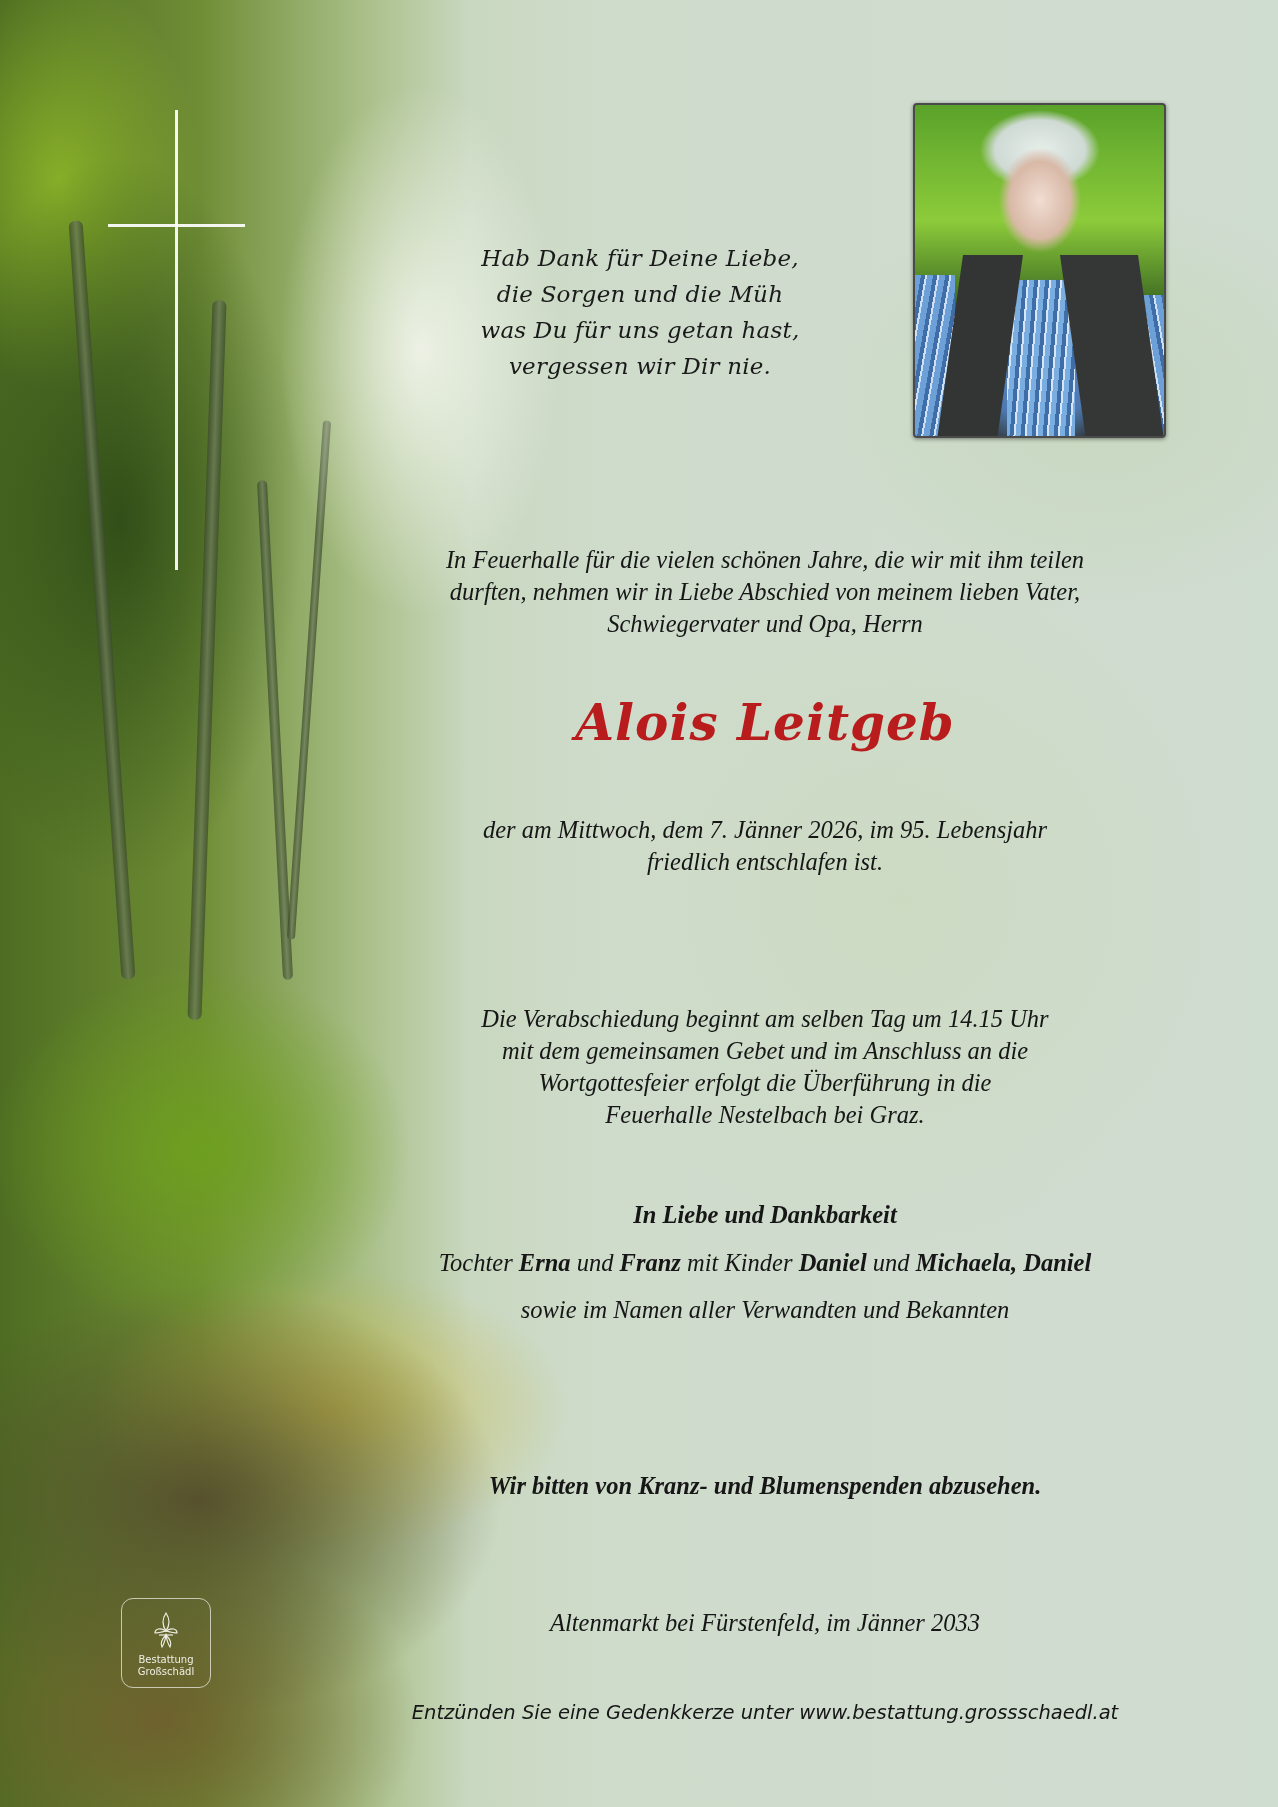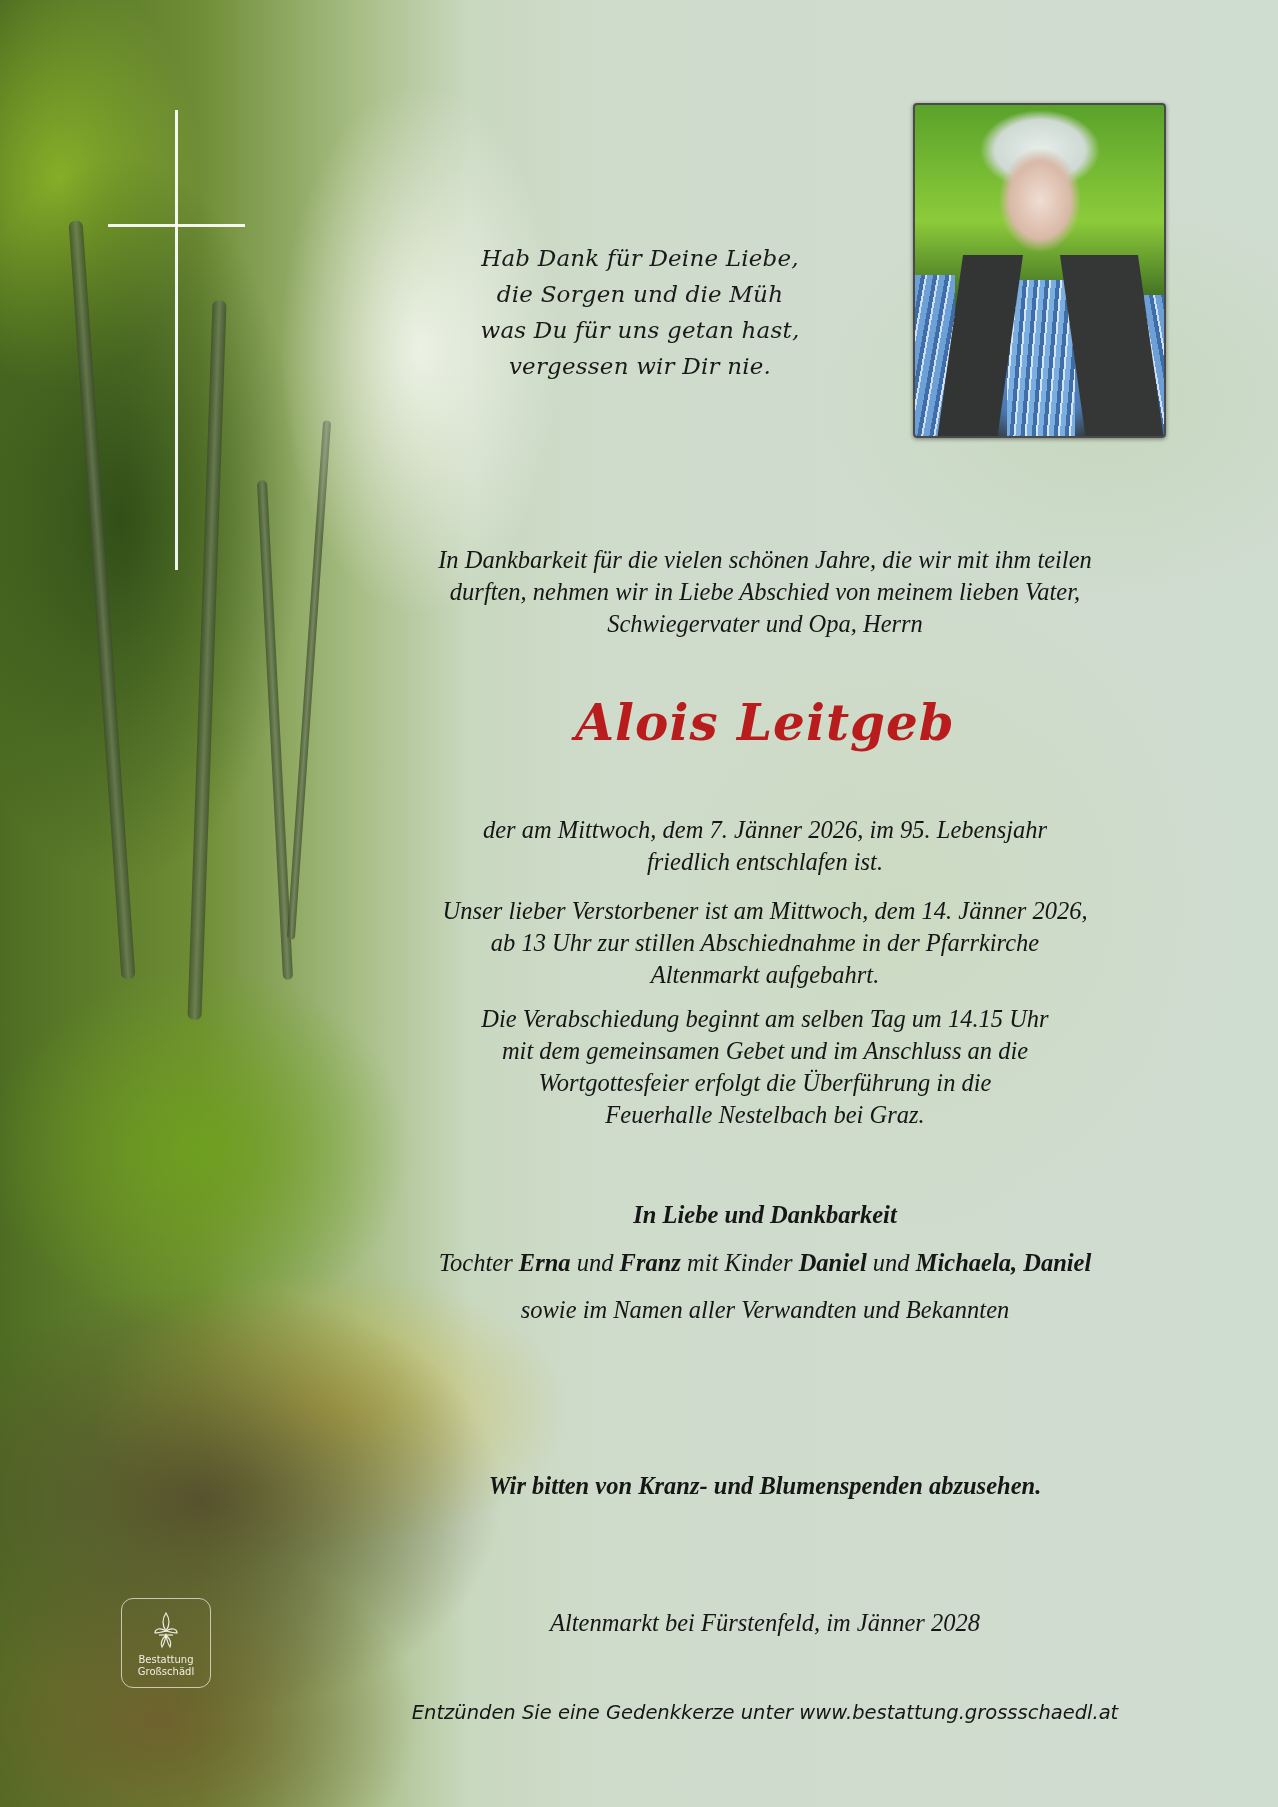--- a/index.html
+++ b/index.html
@@ -89,7 +89,7 @@
   </div>
 
   <div class="block ital" style="left:340px;width:850px;top:544px;">
-    <div>In Dankbarkeit für die vielen schönen Jahre, die wir mit ihm teilen</div>
+    <div>In Feuerhalle für die vielen schönen Jahre, die wir mit ihm teilen</div>
     <div>durften, nehmen wir in Liebe Abschied von meinem lieben Vater,</div>
     <div>Schwiegervater und Opa, Herrn</div>
   </div>

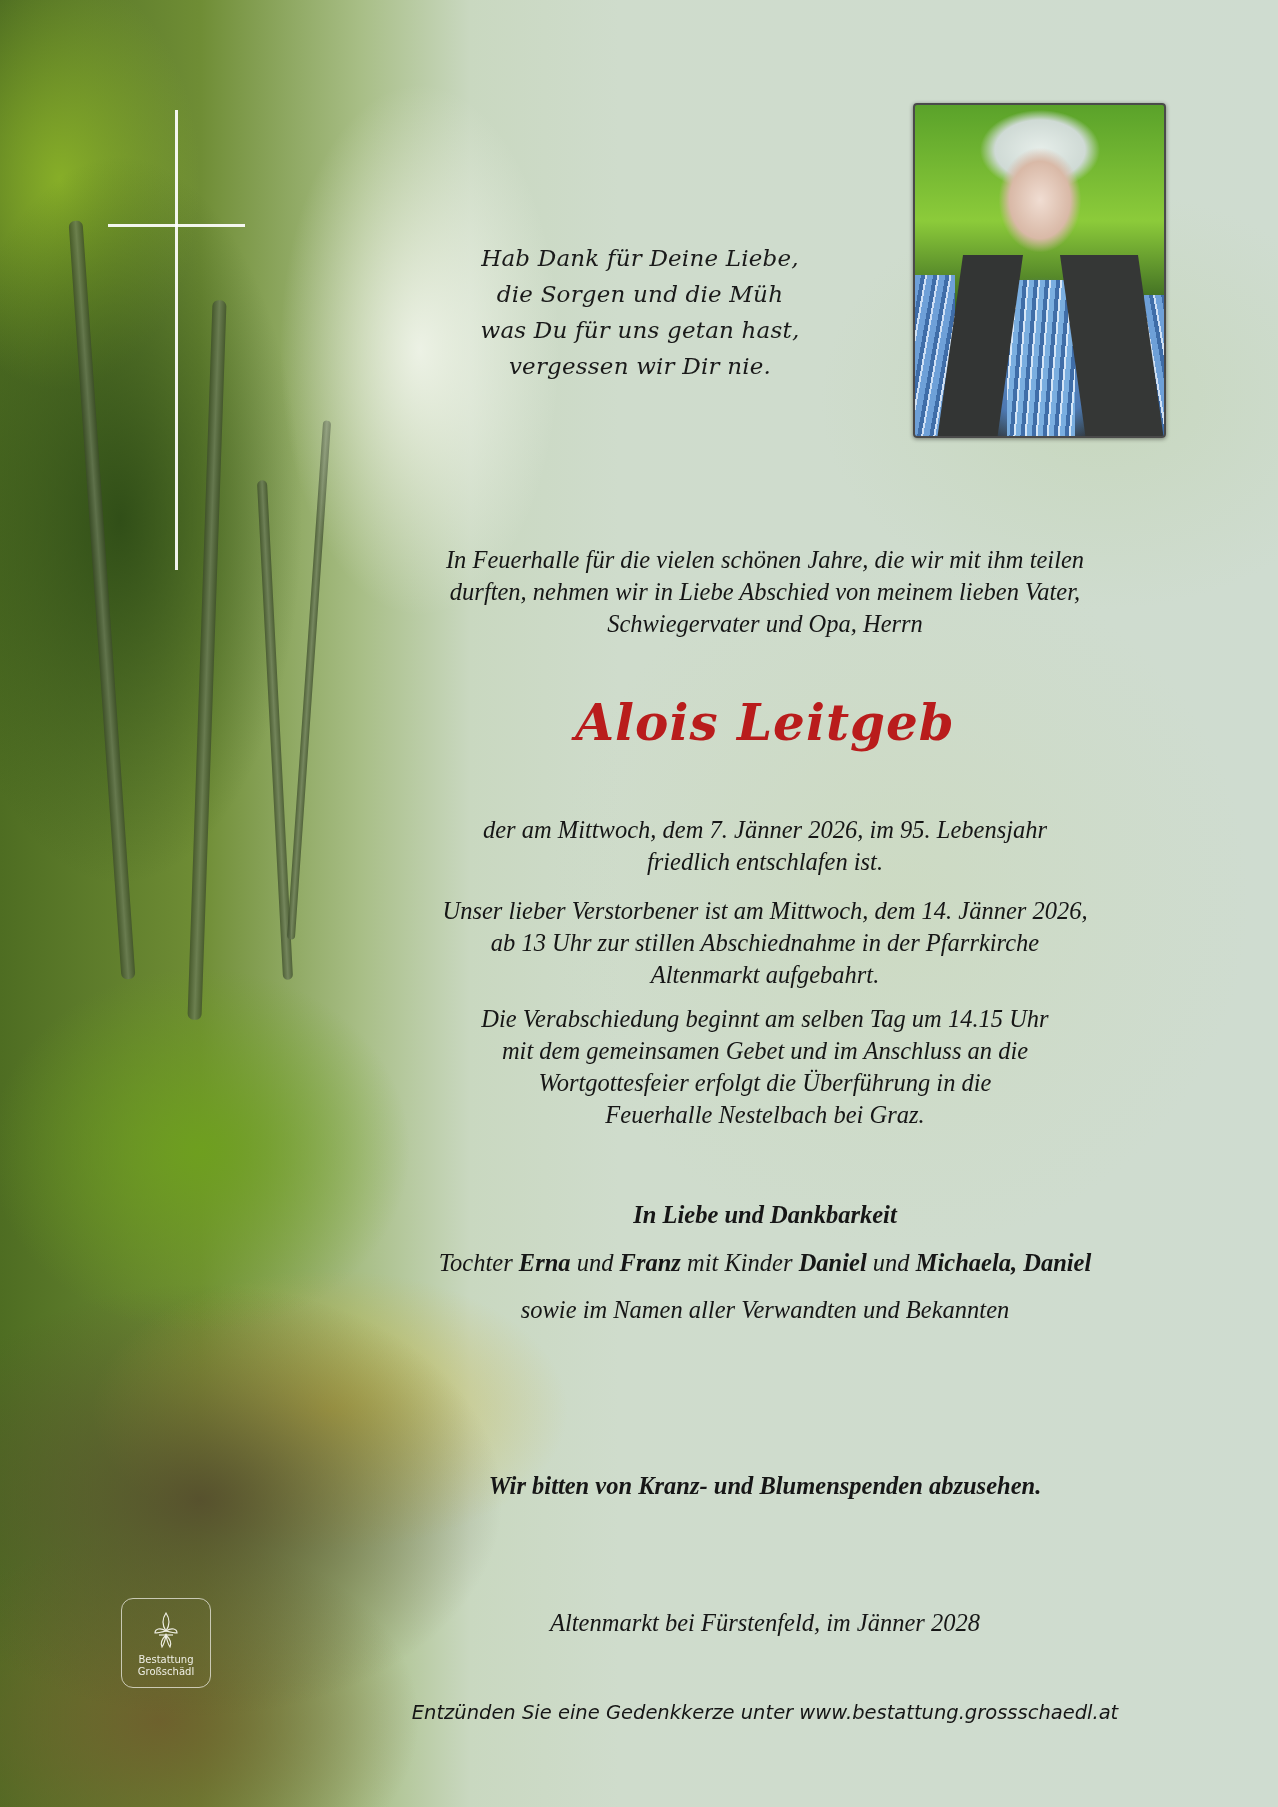--- a/index.html
+++ b/index.html
@@ -101,11 +101,6 @@
     <div>friedlich entschlafen ist.</div>
   </div>
 
-  <div class="block ital" style="left:340px;width:850px;top:895px;">
-    <div>Unser lieber Verstorbener ist am Mittwoch, dem 14. Jänner 2026,</div>
-    <div>ab 13 Uhr zur stillen Abschiednahme in der Pfarrkirche</div>
-    <div>Altenmarkt aufgebahrt.</div>
-  </div>
 
   <div class="block ital" style="left:340px;width:850px;top:1003px;">
     <div>Die Verabschiedung beginnt am selben Tag um 14.15 Uhr</div>

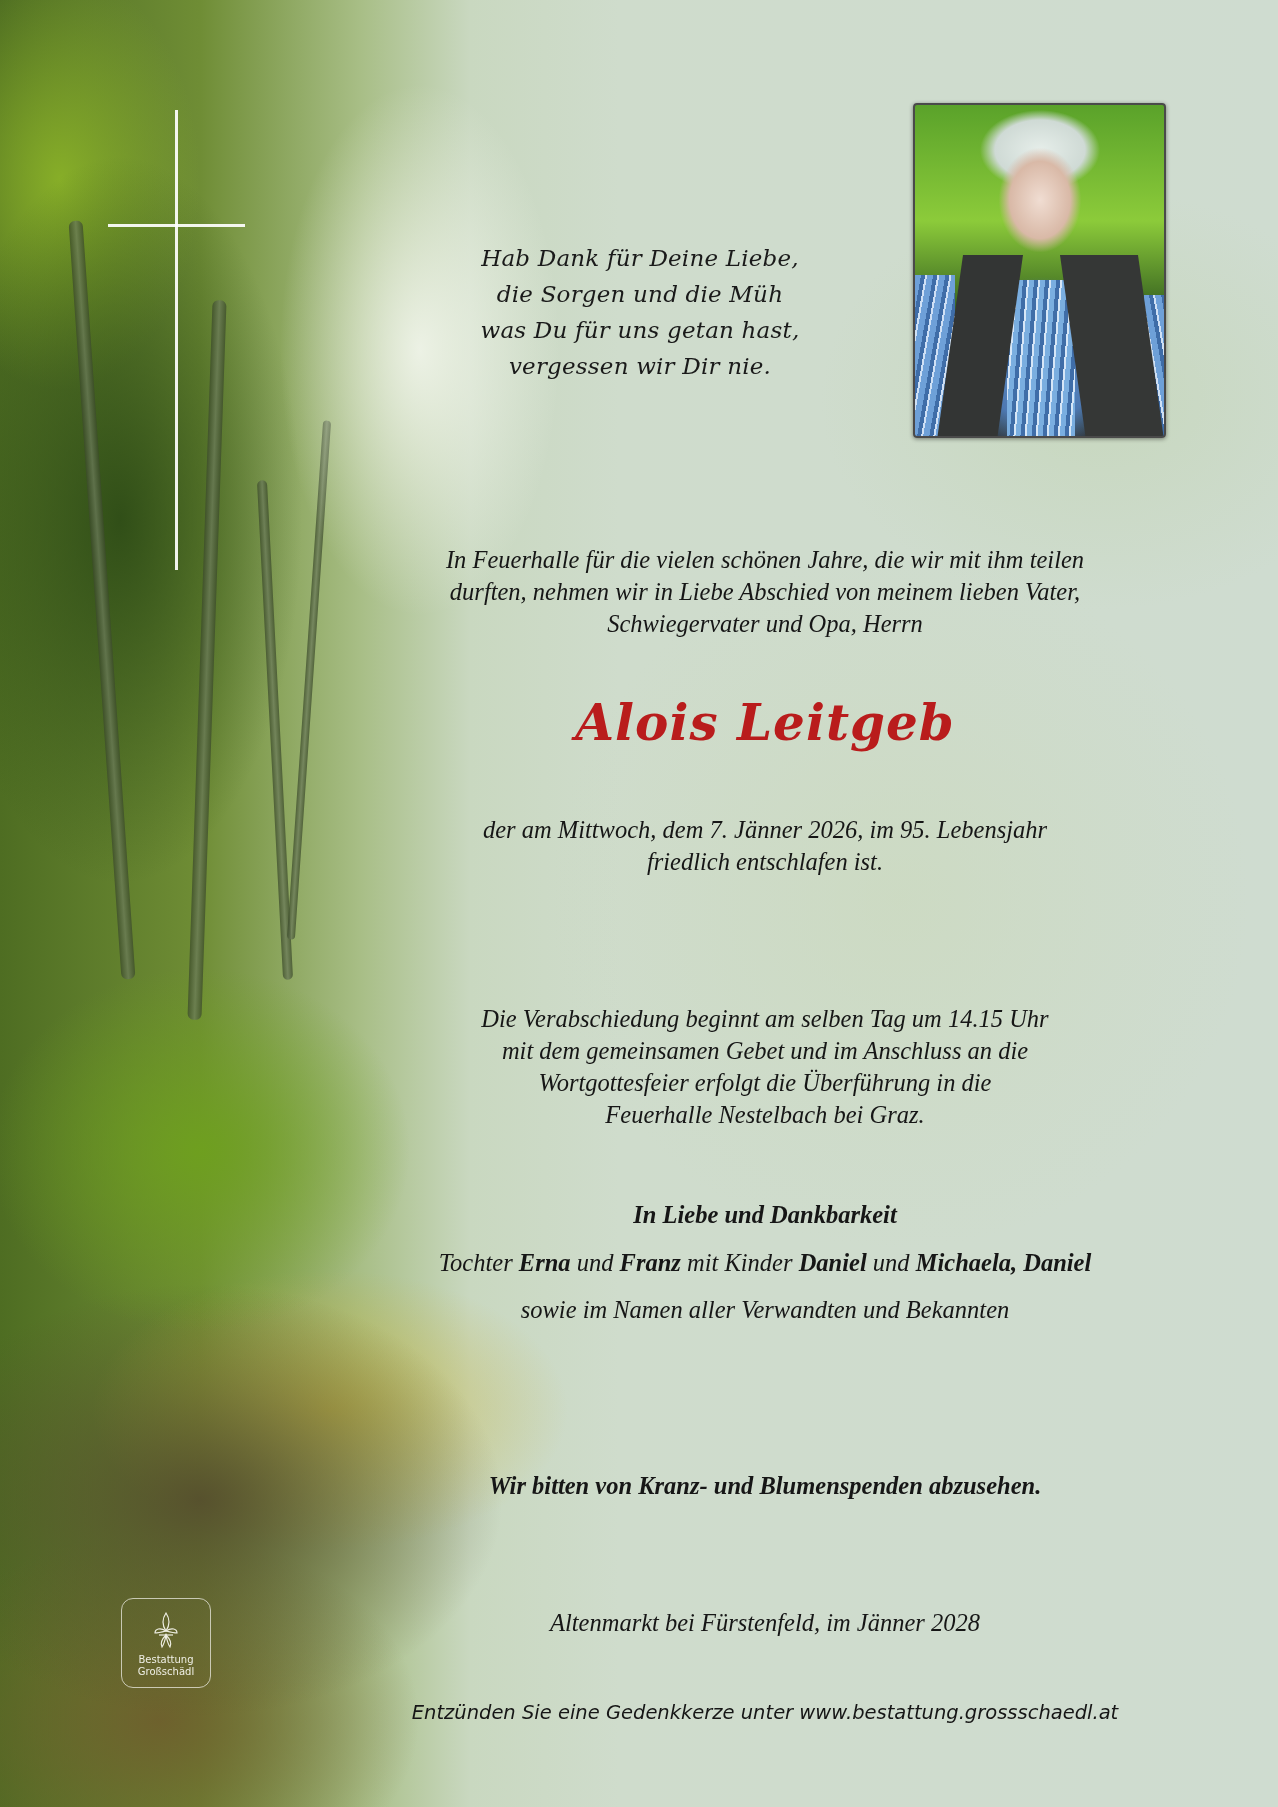--- a/index.html
+++ b/index.html
@@ -117,7 +117,7 @@
 
   <div class="block ital" style="left:340px;width:850px;top:1470px;font-weight:bold;">Wir bitten von Kranz- und Blumenspenden abzusehen.</div>
 
-  <div class="block ital" style="left:340px;width:850px;top:1607px;">Altenmarkt bei Fürstenfeld, im Jänner 2028</div>
+  <div class="block ital" style="left:340px;width:850px;top:1607px;">Altenmarkt bei Fürstenfeld, im Jänner 2033</div>
 
   <div class="block ital" style="left:340px;width:850px;top:1697px;font-family:'DejaVu Sans',sans-serif;font-style:italic;font-size:19.5px;">Entzünden Sie eine Gedenkkerze unter www.bestattung.grossschaedl.at</div>
 

